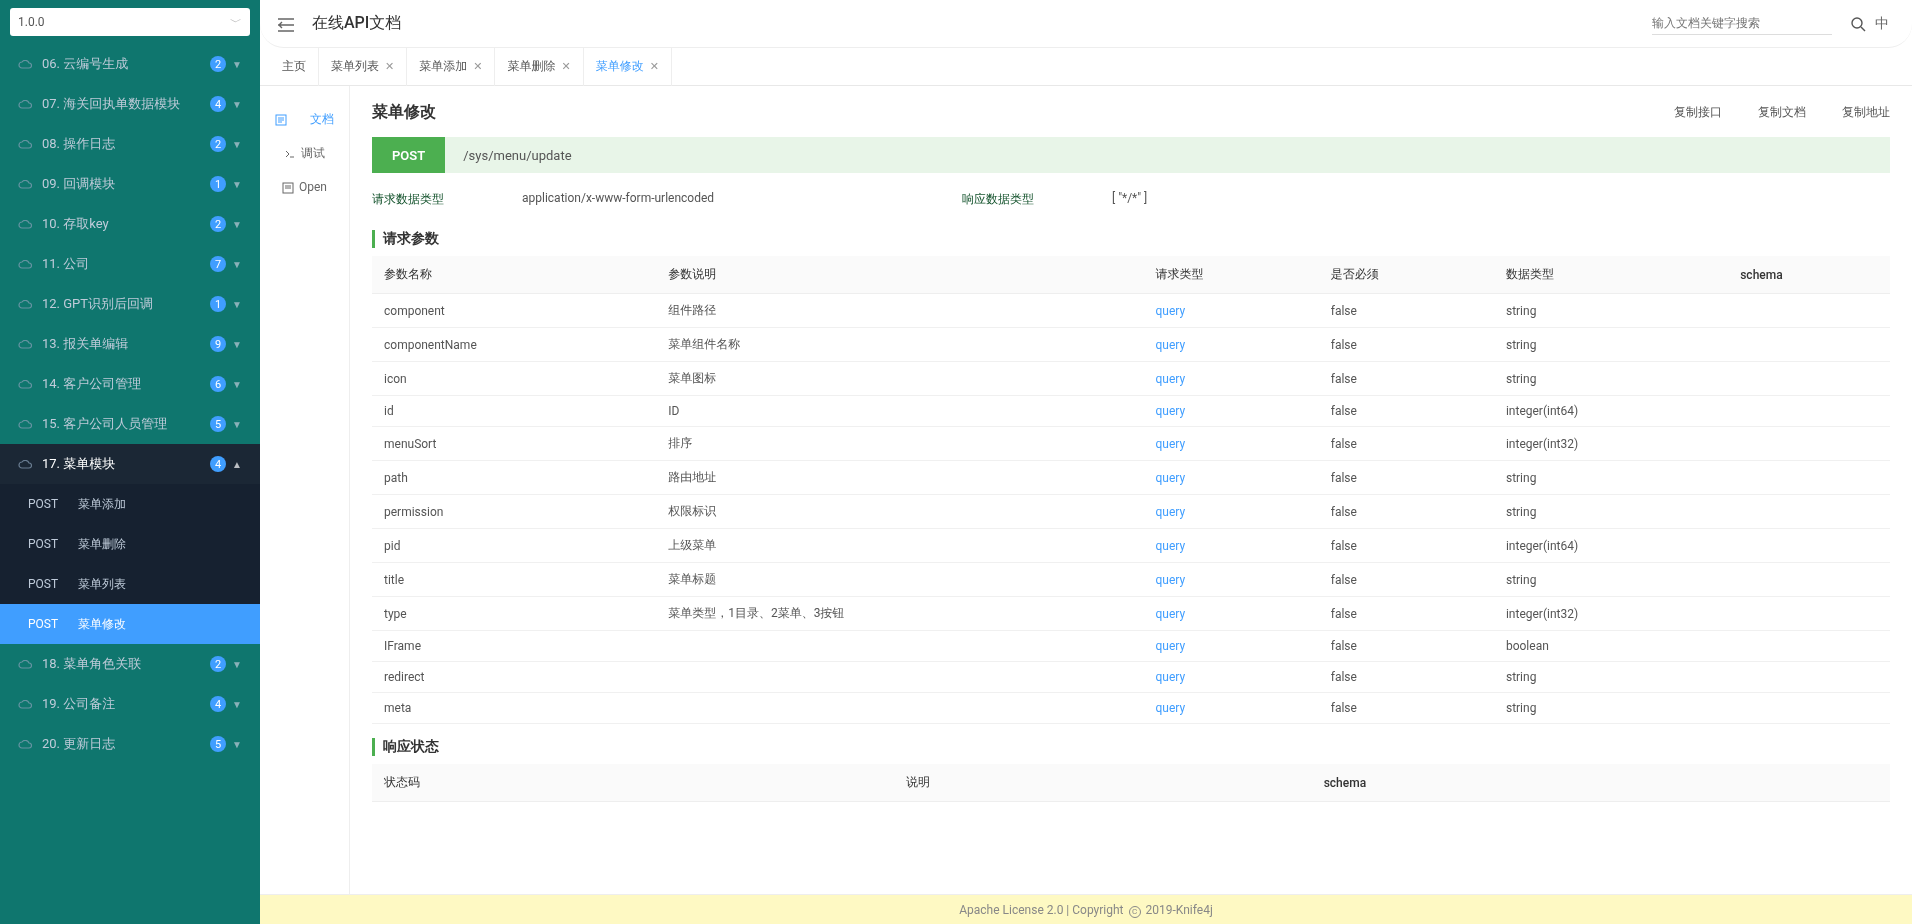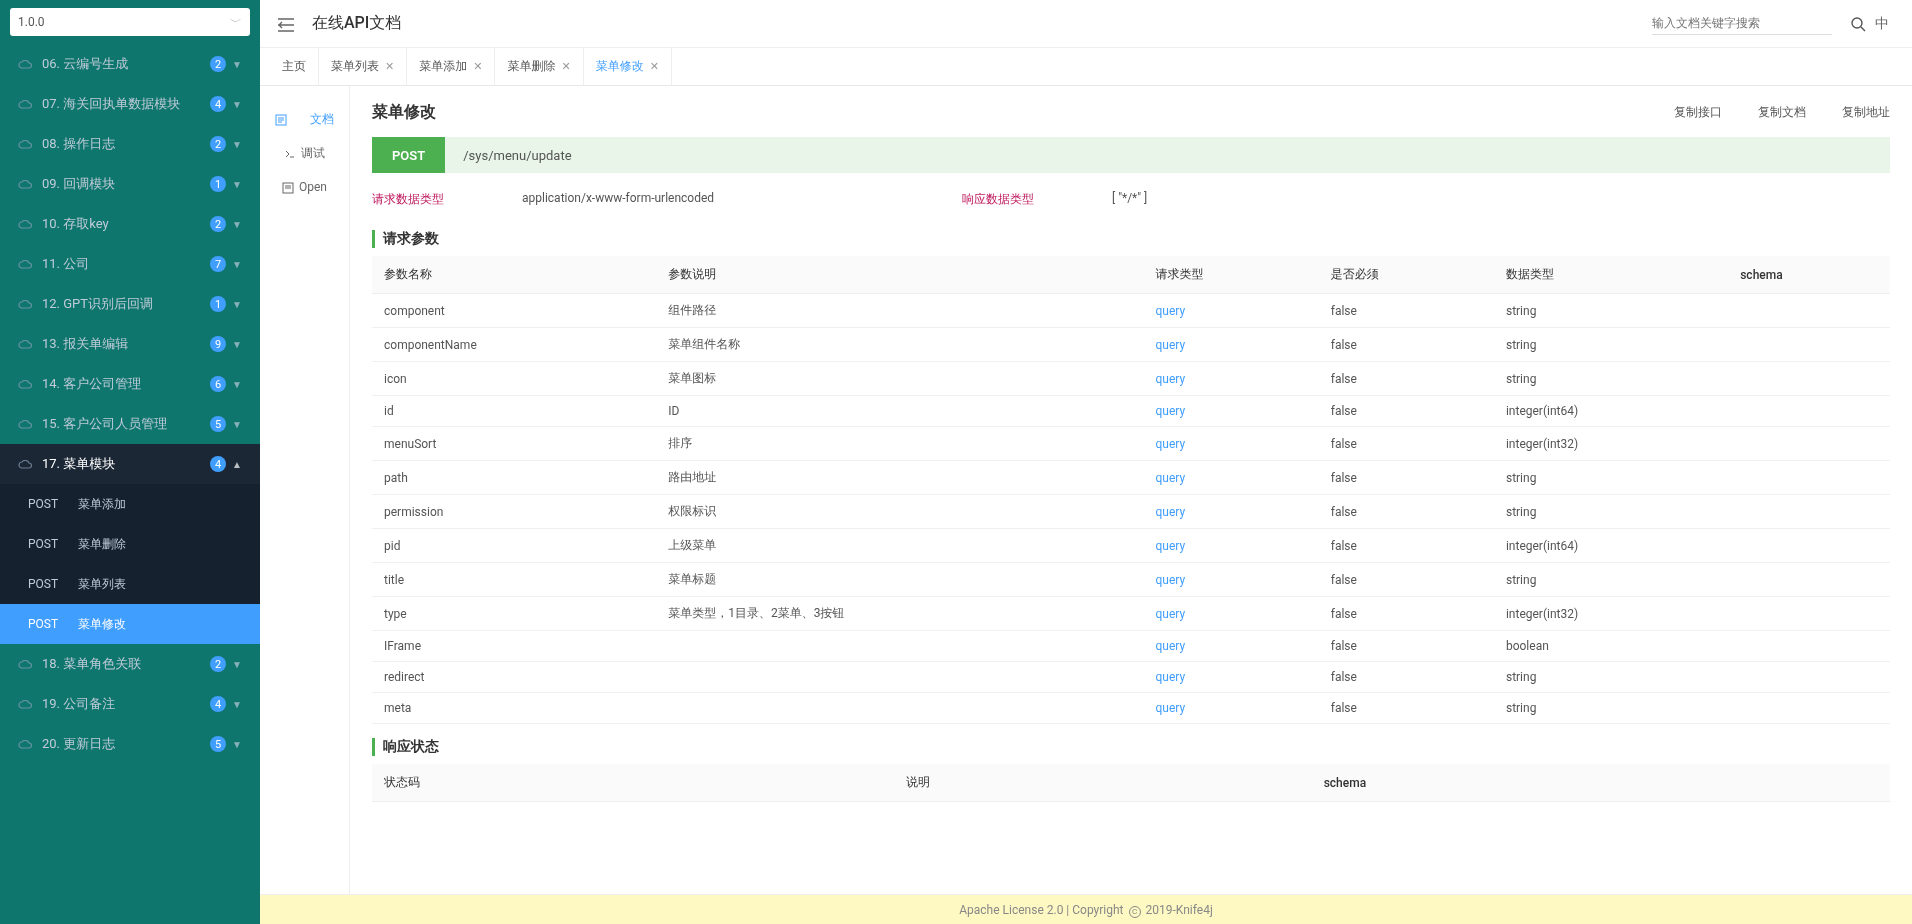--- a/index.html
+++ b/index.html
@@ -19,7 +19,7 @@
 .sb-sub .sub-item .method { width: 50px; }
 .sb-sub .sub-item.active { background: #409eff; color: #fff; }
 .main { flex: 1; display: flex; flex-direction: column; position: relative; }
-.topbar { display: flex; align-items: center; height: 48px; padding: 0 18px; border-bottom: 1px solid #eee; }
+.topbar { display: flex; align-items: center; height: 48px; padding: 0 18px; border-bottom: 1px solid #eee; border-radius: 24px; }
 .topbar .collapse { font-size: 16px; margin-right: 18px; }
 .topbar .title { font-size: 16px; font-weight: 500; color: #333; flex: 1; }
 .topbar .search { width: 180px; border-bottom: 1px solid #ddd; font-size: 12px; color: #999; padding: 4px 0; margin-right: 14px; }

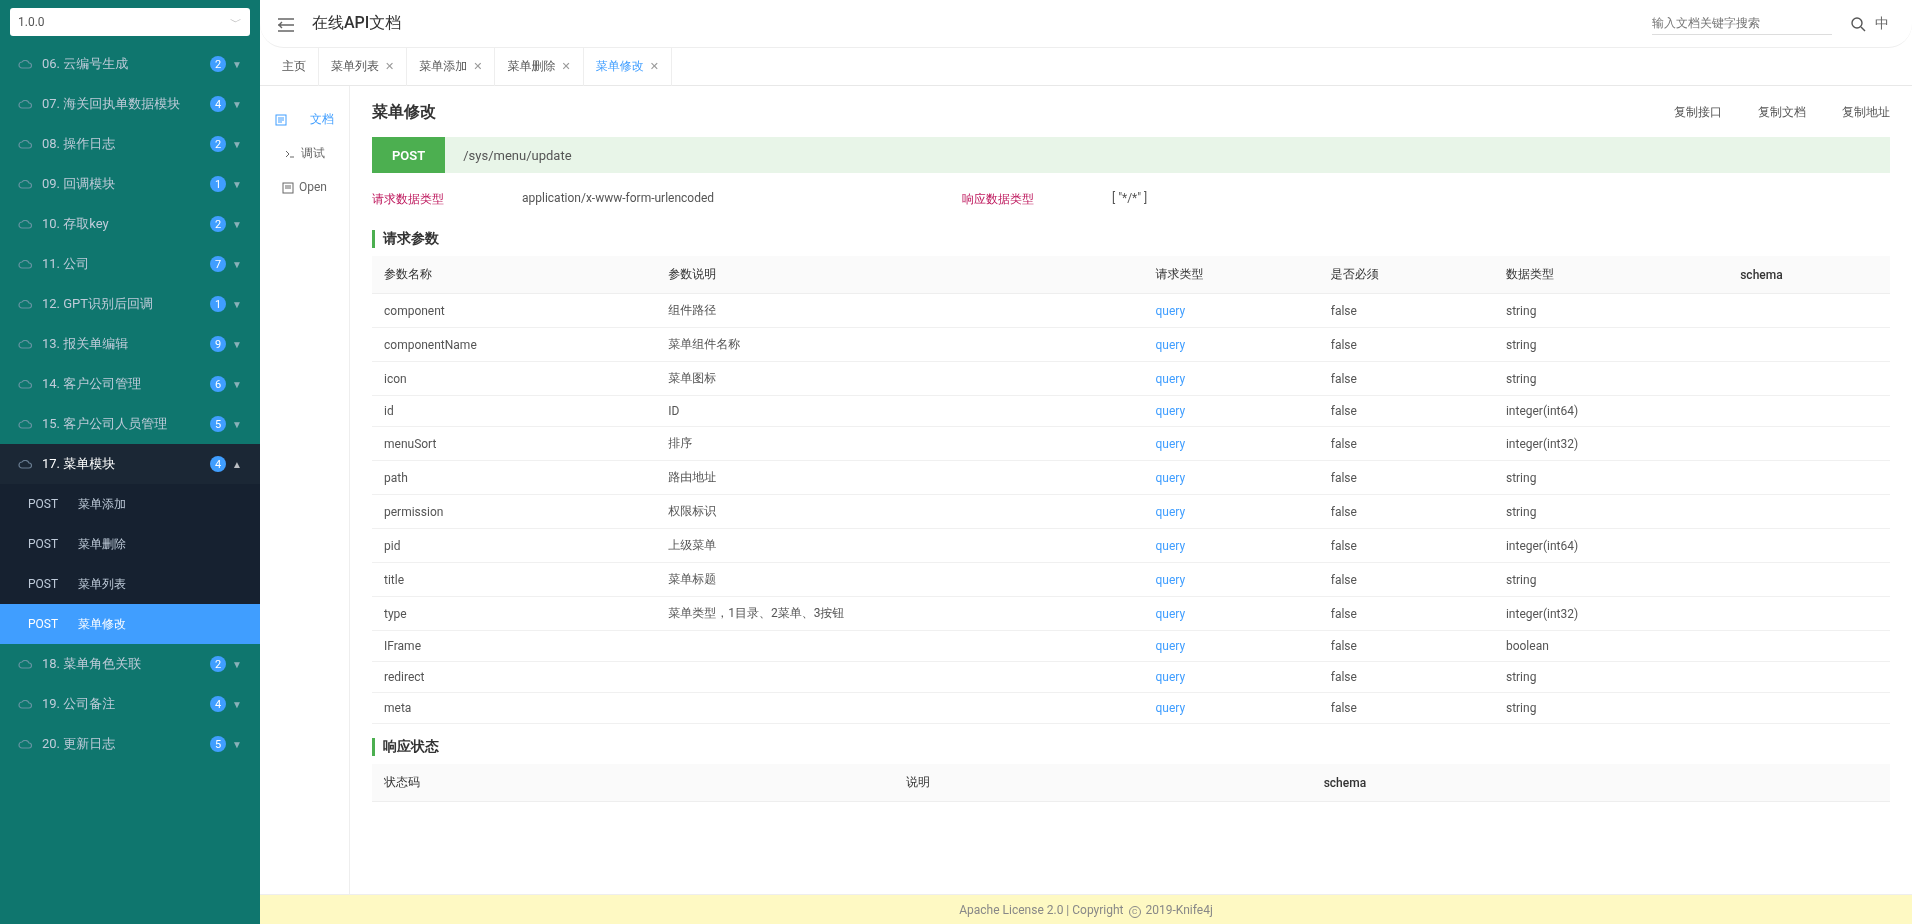--- a/index.html
+++ b/index.html
@@ -41,7 +41,7 @@
 .api-line .method { background: #4caf50; color: #fff; height: 36px; display: flex; align-items: center; padding: 0 20px; font-weight: 600; font-size: 13px; }
 .api-line .path { color: #555; font-size: 13px; margin-left: 18px; }
 .meta-row { display: flex; padding: 8px 0; font-size: 12px; color: #555; }
-.meta-row .mlabel { width: 150px; color: #be185d; }
+.meta-row .mlabel { width: 150px; color: #14532d; }
 .meta-row .mval { width: 440px; }
 .section-title { border-left: 3px solid #4caf50; padding-left: 8px; font-size: 14px; font-weight: 600; margin: 14px 0 8px 0; color: #333; }
 table { width: 100%; border-collapse: collapse; font-size: 12px; }

